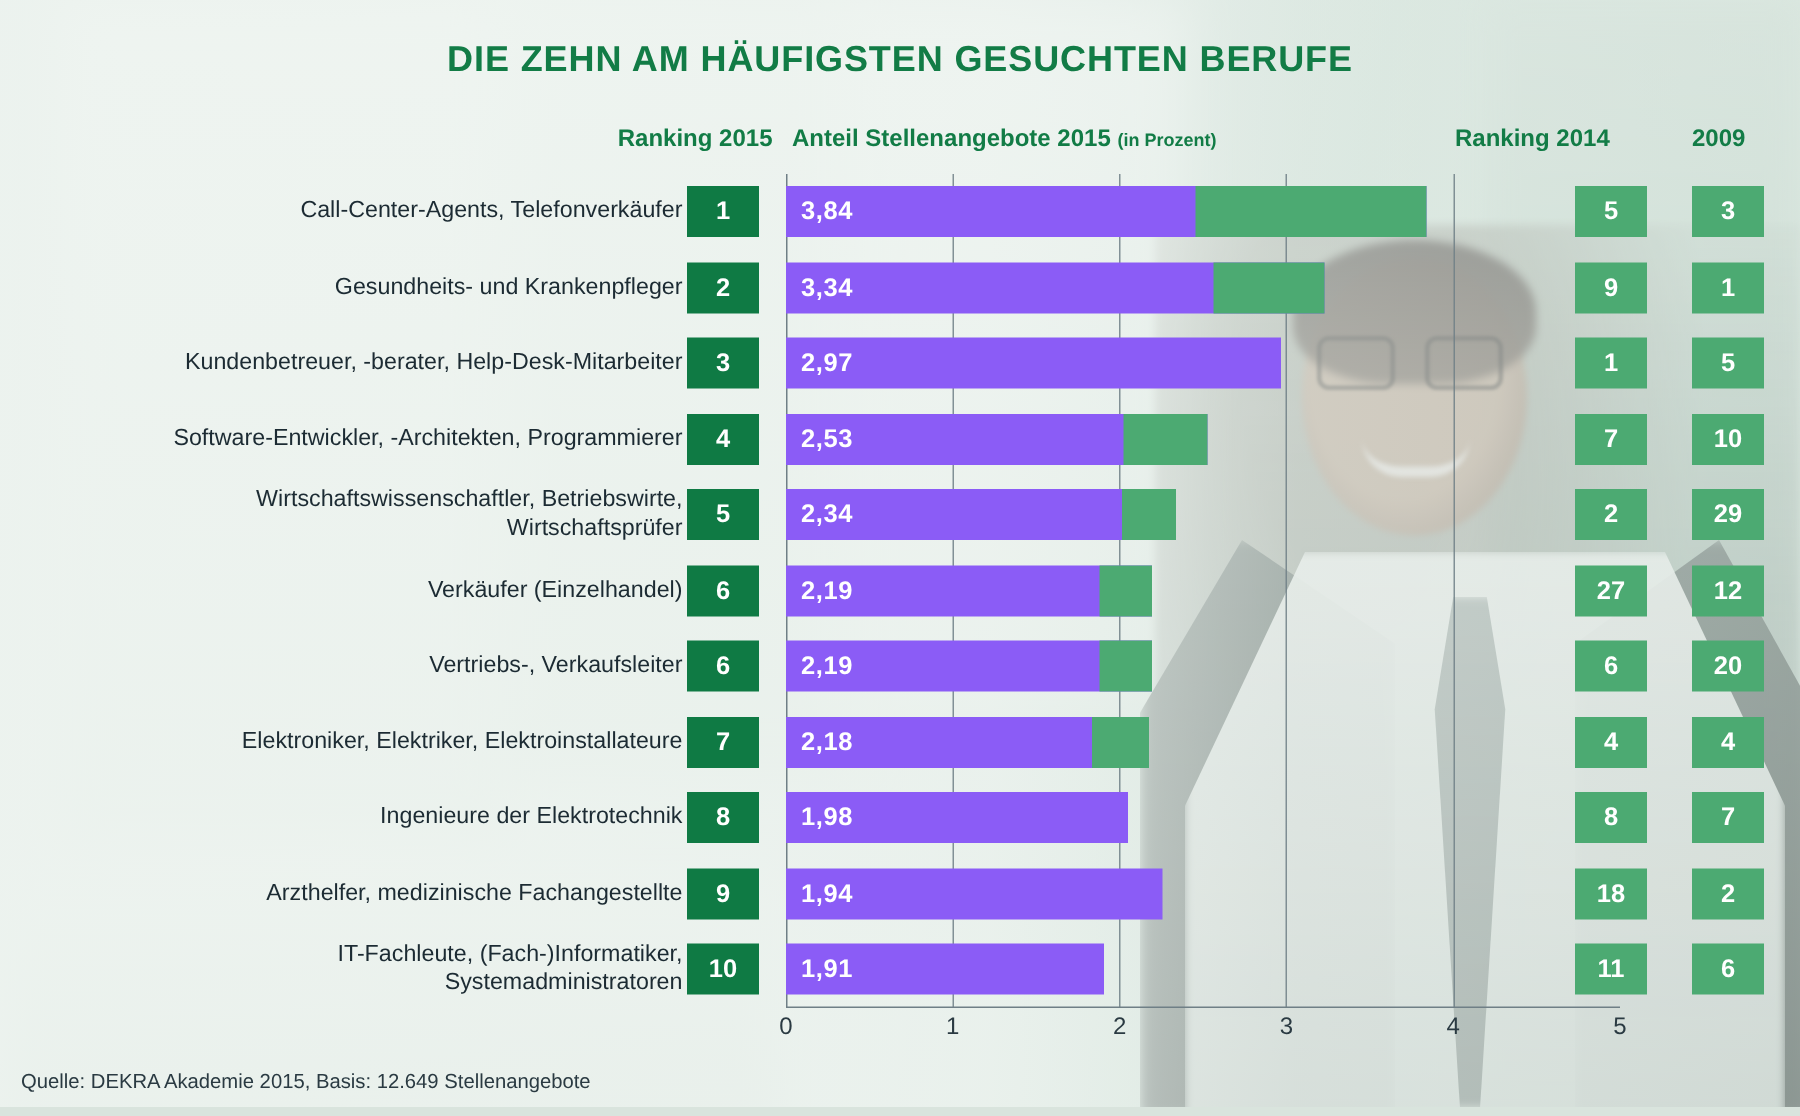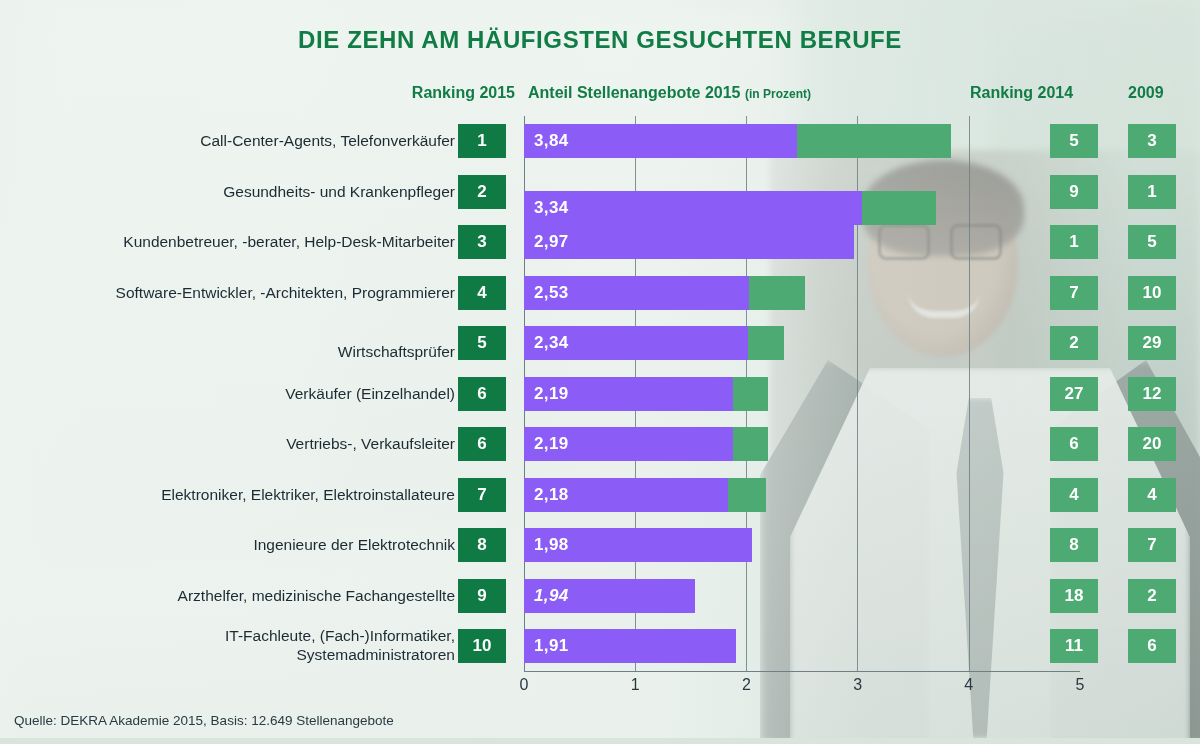--- a/index.html
+++ b/index.html
@@ -194,7 +194,7 @@
         <div class="label"><span>Gesundheits- und Krankenpfleger</span></div>
         <div class="rank">2</div>
         <div class="barwrap" style="width: 371.408px;">
-          <div class="bar" style="width: 412px; margin-top: 16px;">
+          <div class="bar" style="width: 359px;">
             <div class="lite" style="width: 74.2816px;"></div>
             <div class="barval">3,34</div>
           </div>

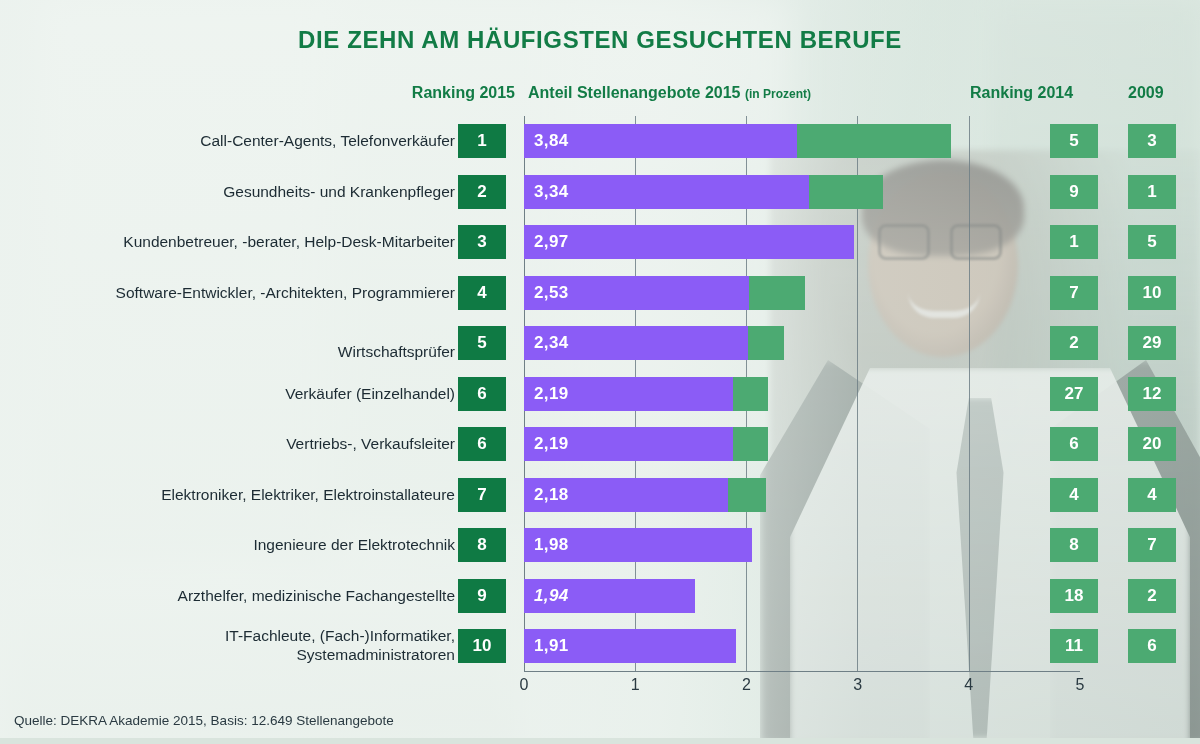--- a/index.html
+++ b/index.html
@@ -226,7 +226,7 @@
         <div class="r2009">10</div>
       </div>
       <div class="row">
-        <div class="label"><br><span>Wirtschaftsprüfer</span></div>
+        <div class="label"><span>Wirtschaftswissenschaftler, Betriebswirte,</span><br><span>Wirtschaftsprüfer</span></div>
         <div class="rank">5</div>
         <div class="barwrap" style="width: 260.208px;">
           <div class="bar" style="width: 260.208px;">

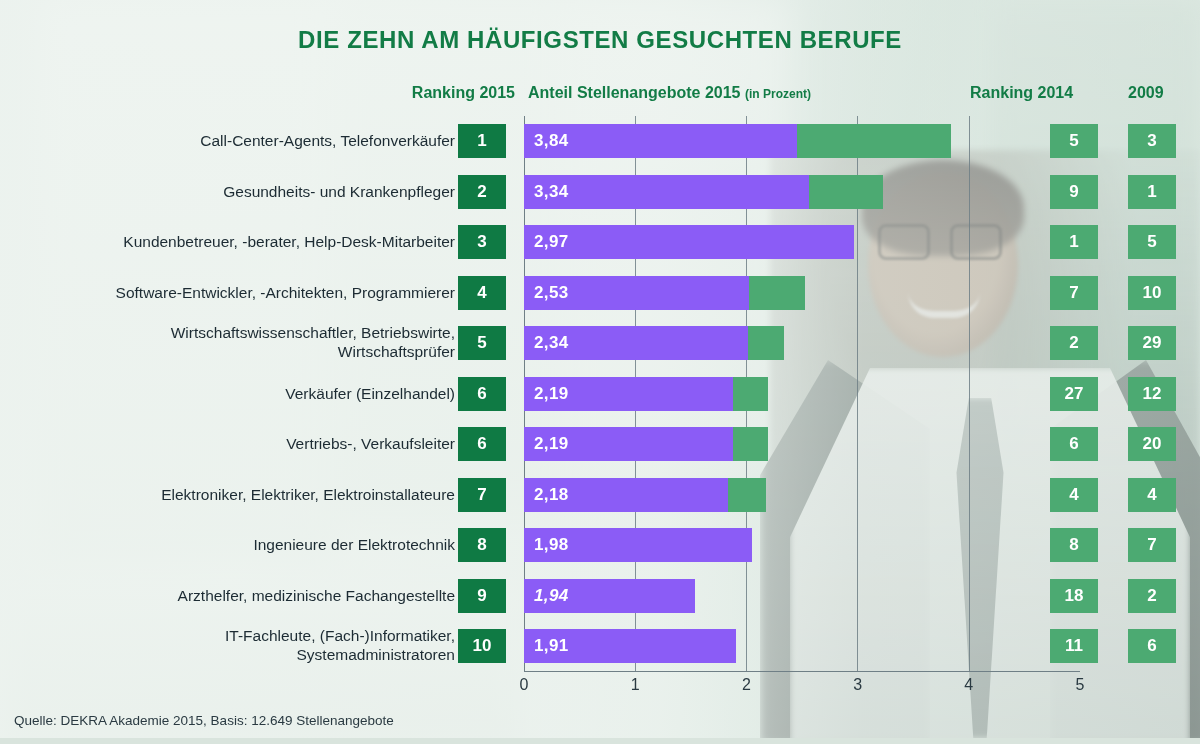--- a/index.html
+++ b/index.html
@@ -288,7 +288,7 @@
         <div class="label"><span>Arzthelfer, medizinische Fachangestellte</span></div>
         <div class="rank">9</div>
         <div class="barwrap" style="width: 215.728px;">
-          <div class="bar" style="width: 171px; font-style: italic;">
+          <div class="bar" style="width: 251px;">
             <div class="barval">1,94</div>
           </div>
         </div>

